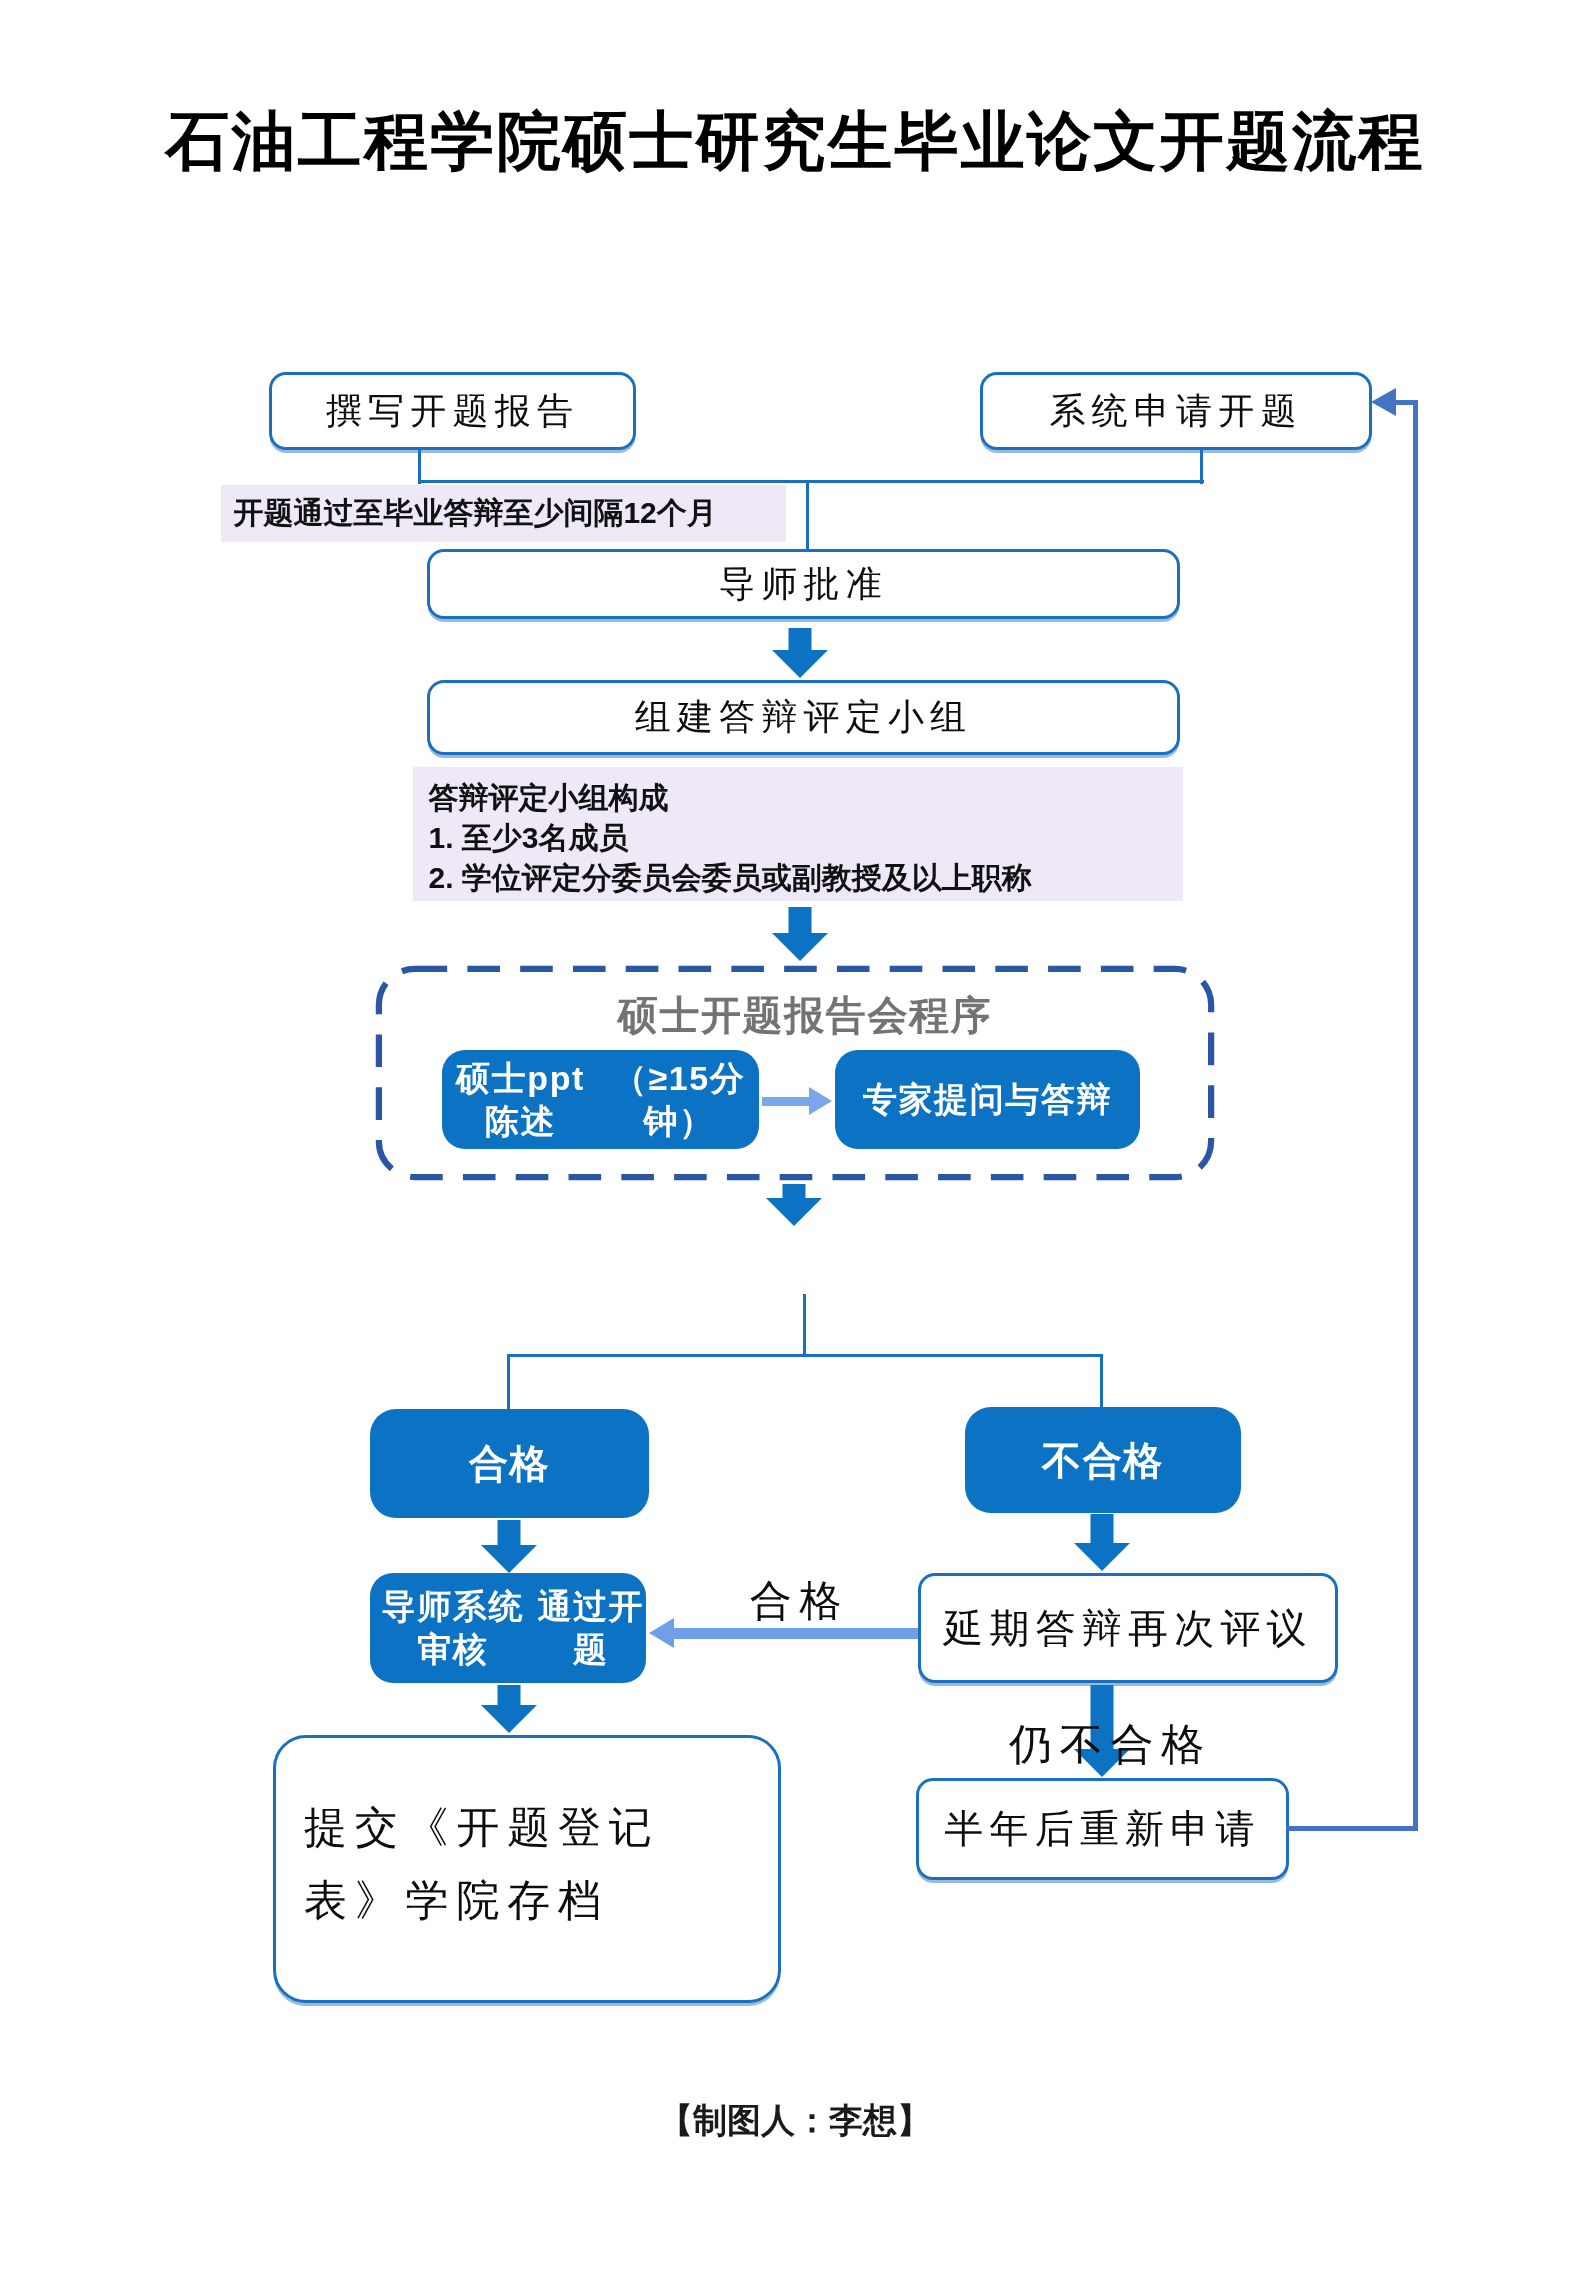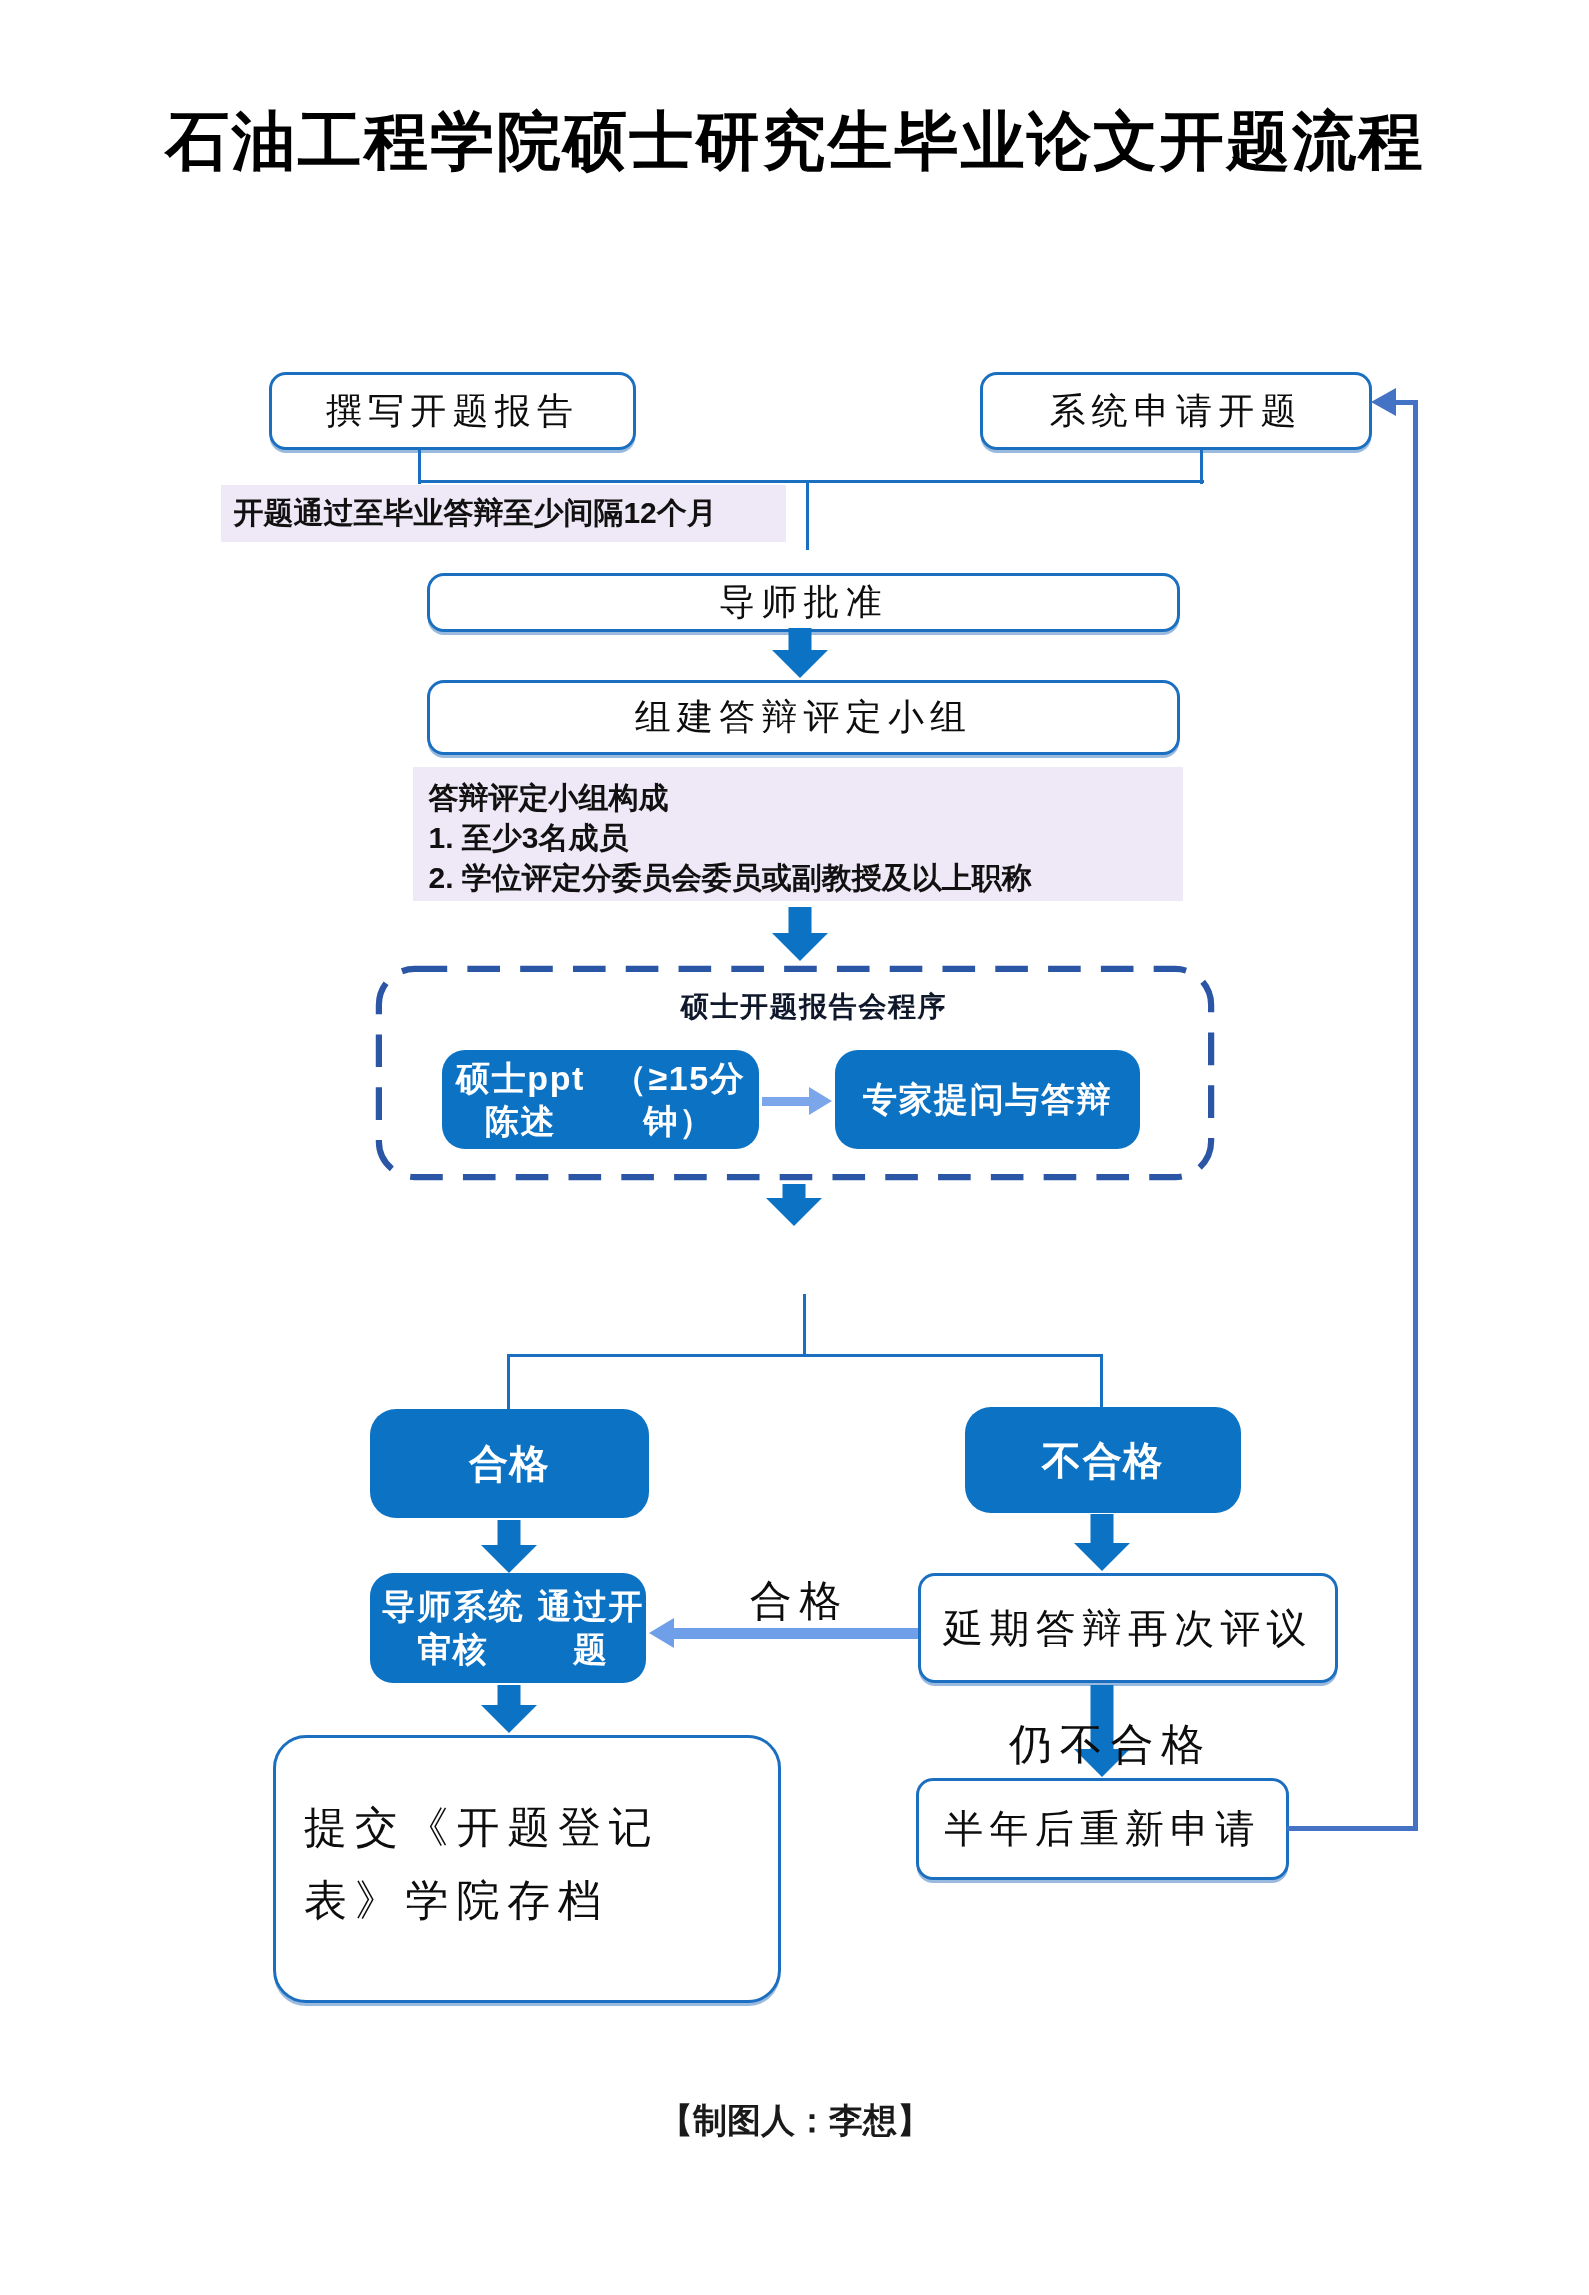--- a/index.html
+++ b/index.html
@@ -115,7 +115,7 @@
     <span>开题通过至毕业答辩至少间隔12个月</span>
   </div>
 
-  <div class="obox" style="left:427px;top:557px;width:753px;height:59px;">
+  <div class="obox" style="left:427px;top:533px;width:753px;height:70px;">
     <span>导师批准</span>
   </div>
 

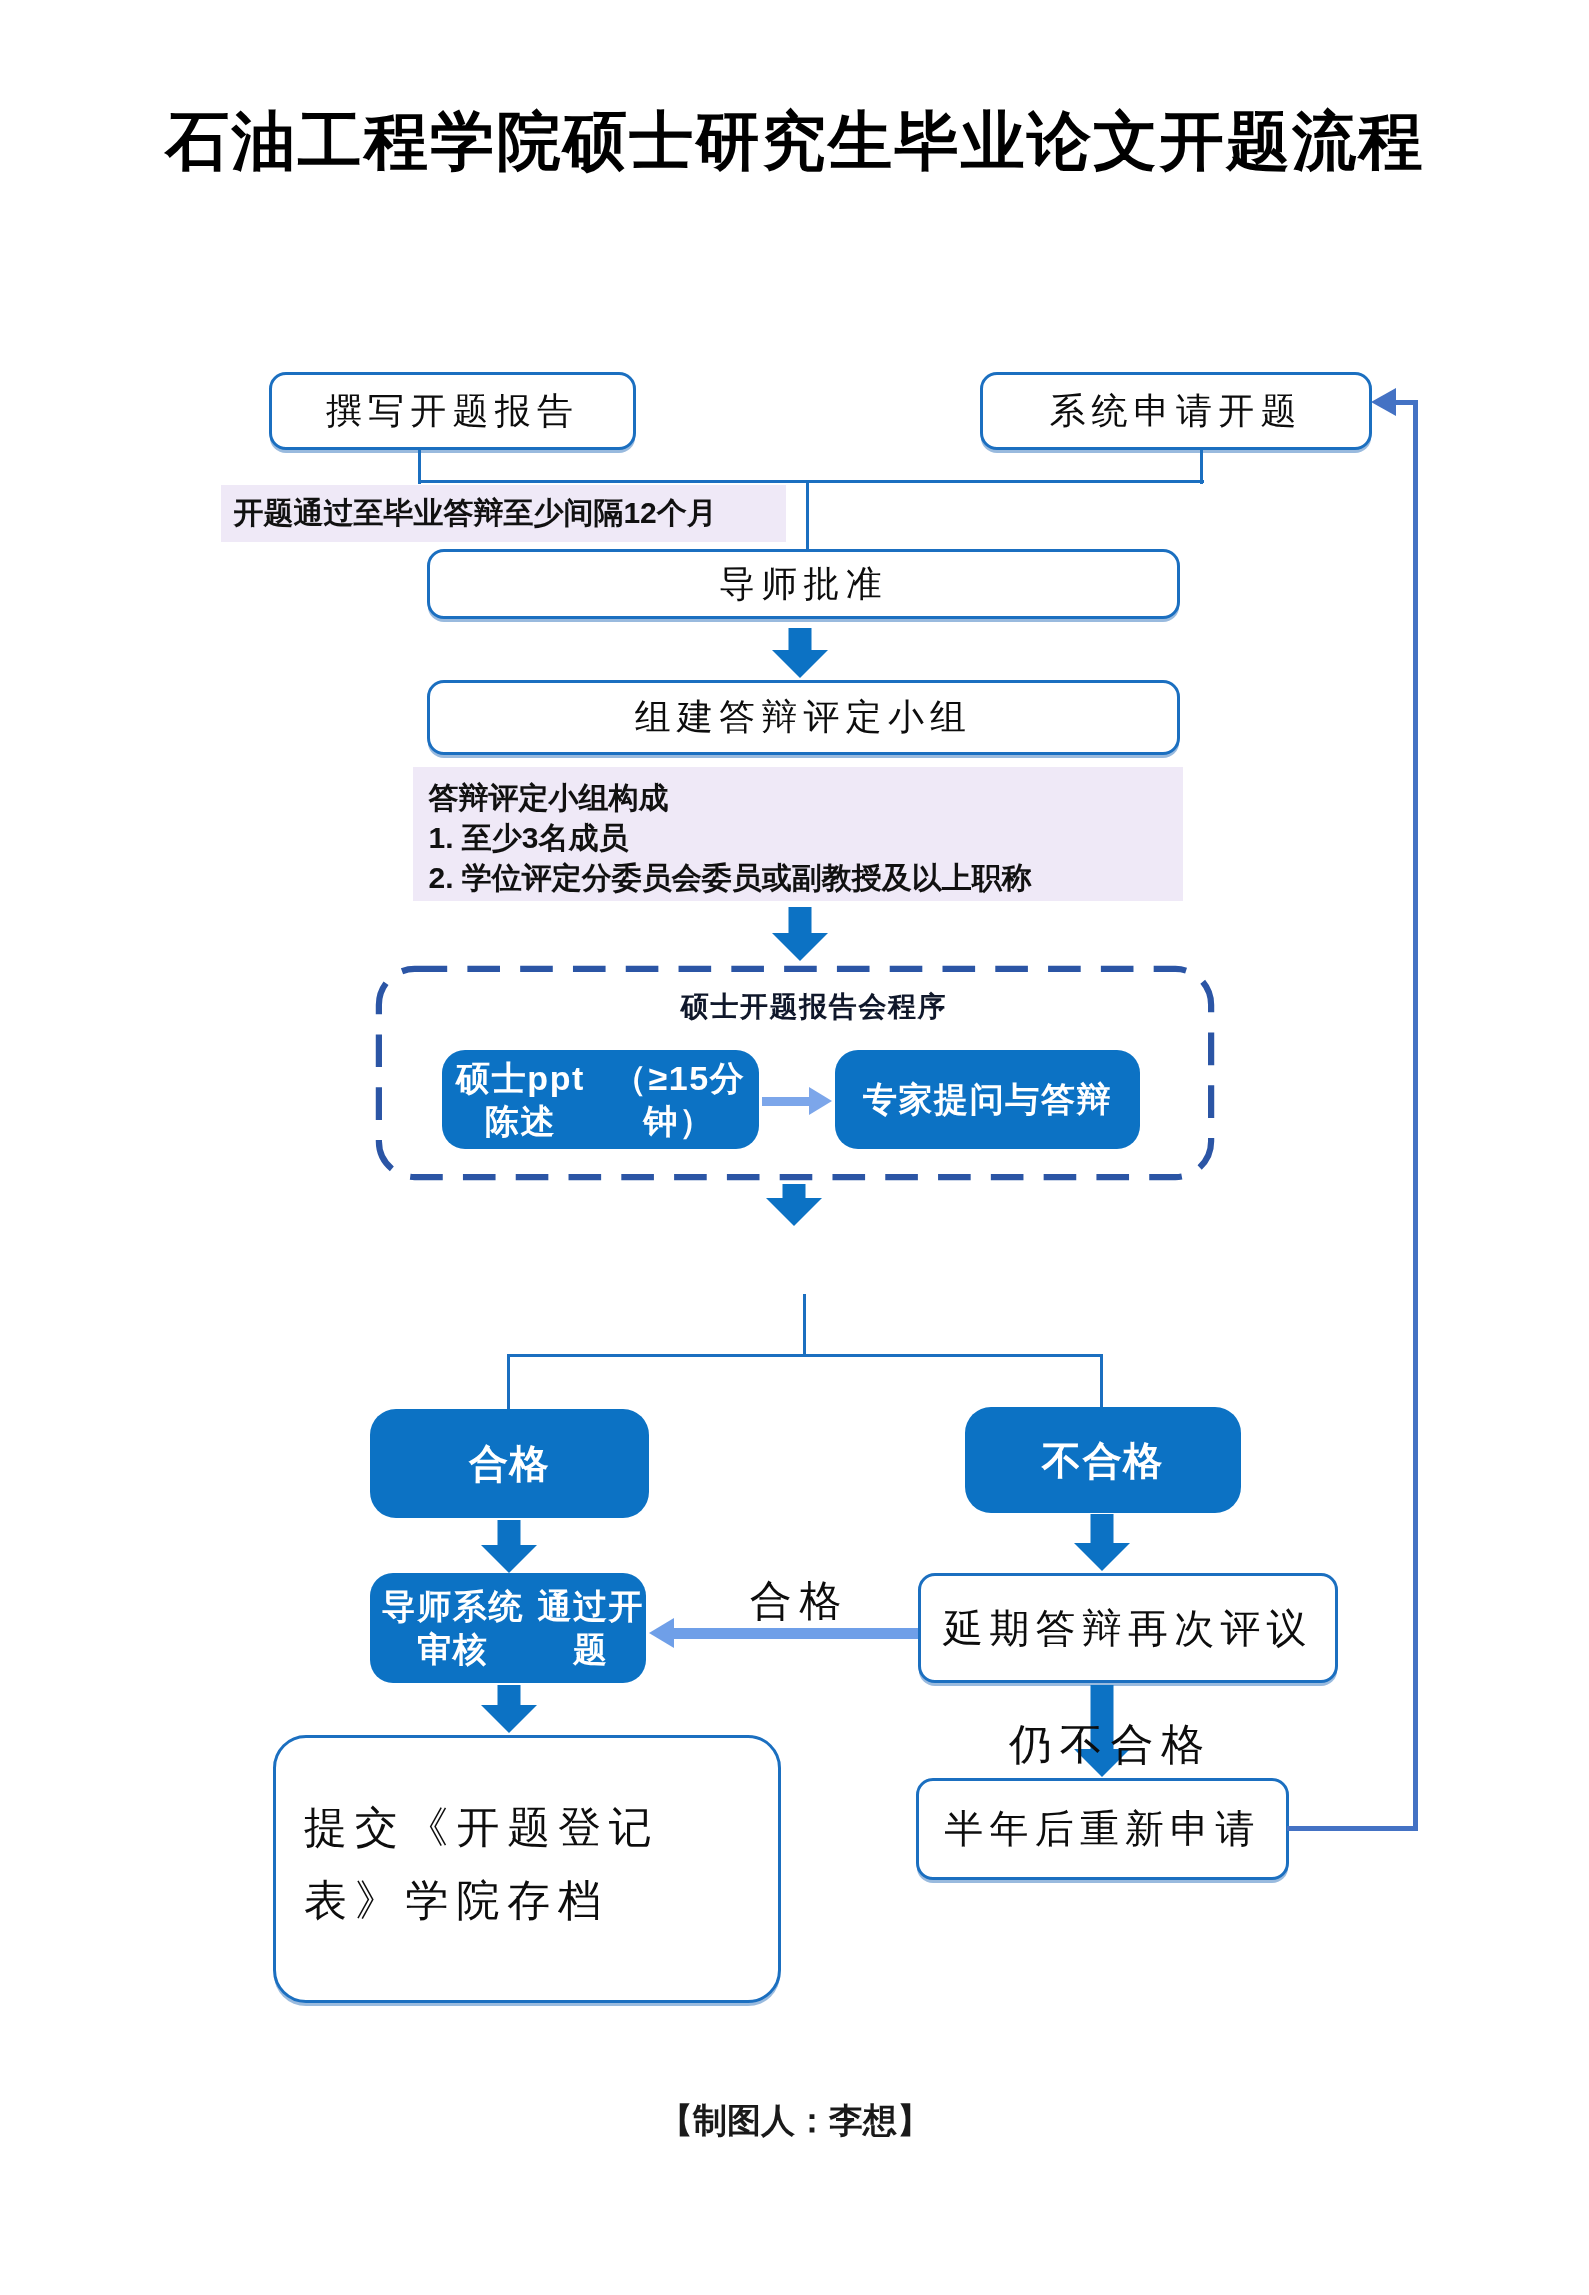--- a/index.html
+++ b/index.html
@@ -87,8 +87,8 @@
   
   .dashed-wrap{position:absolute;left:375px;top:949px;width:840px;height:216px;}
   .meeting-title{
-    position:absolute;left:394px;top:972px;width:840px;
-    text-align:center;font-size:28px;font-weight:bold;color:#0f172a;
+    position:absolute;left:385px;top:972px;width:840px;
+    text-align:center;font-size:40px;font-weight:bold;color:#737373;
     letter-spacing:1.6px;
   }
 </style>

